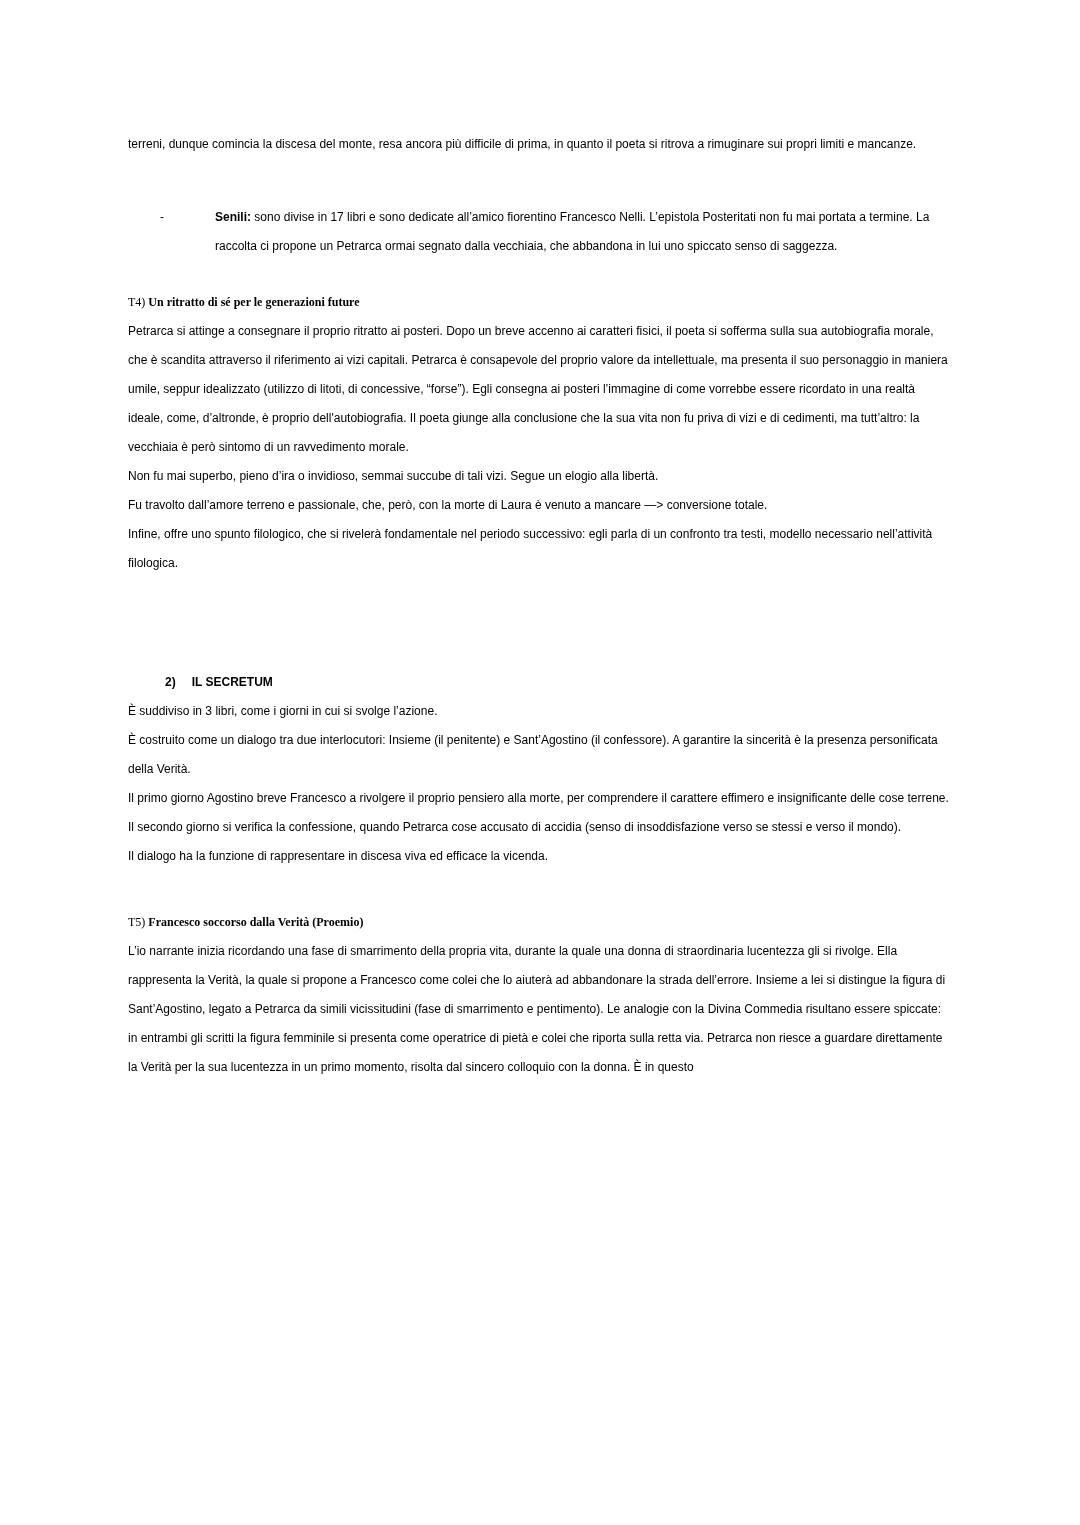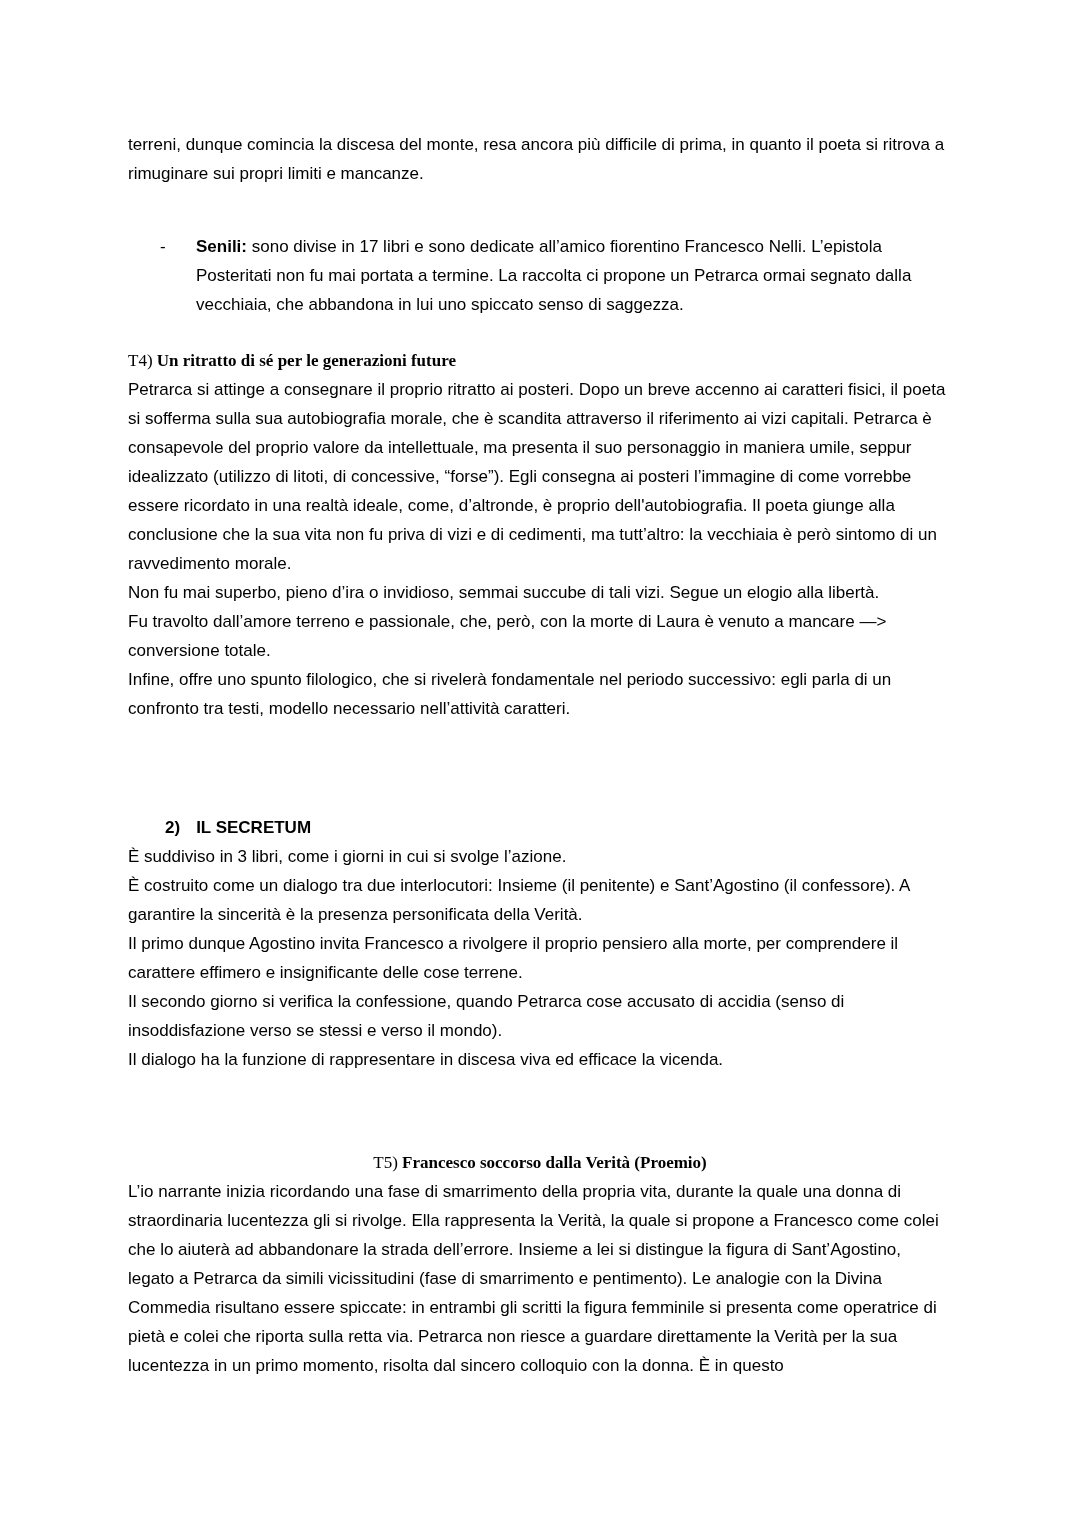--- a/index.html
+++ b/index.html
@@ -15,7 +15,7 @@
     background: #ffffff;
     color: #000000;
     font-family: "Liberation Sans", "DejaVu Sans", sans-serif;
-    font-size: 17px;
+    font-size: 12px;
     line-height: 29px;
     overflow: hidden;
   }

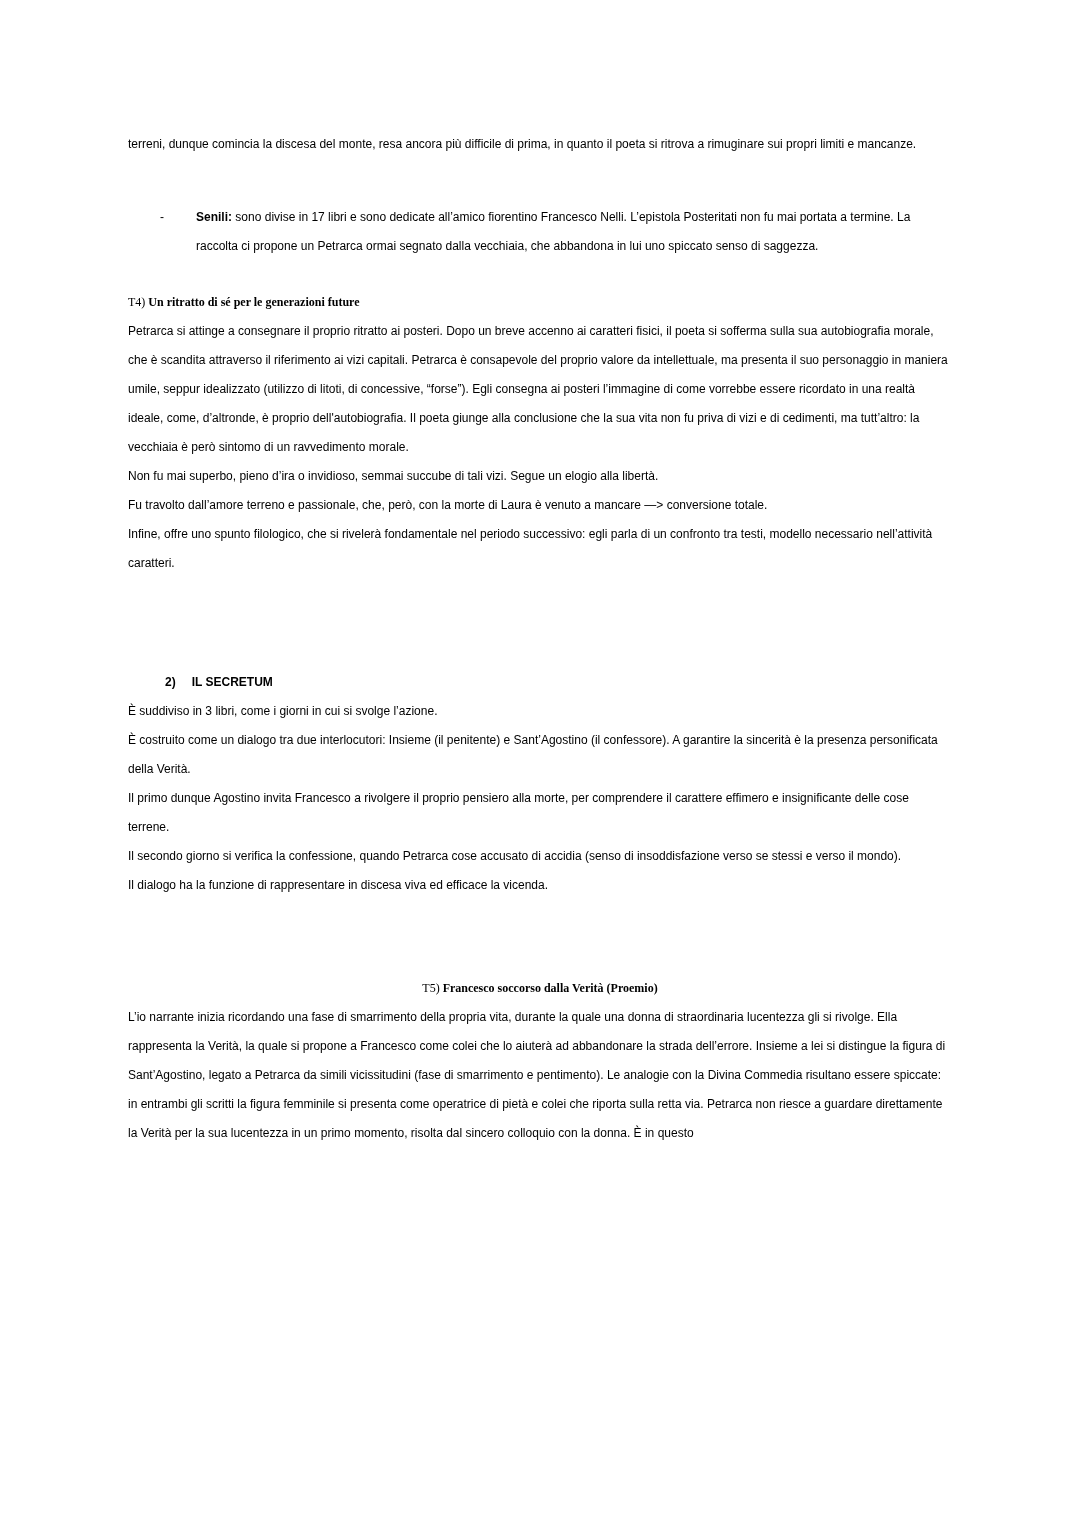--- a/index.html
+++ b/index.html
@@ -32,7 +32,7 @@
     width: 36px;
     flex-shrink: 0;
   }
-  .bullet-body { flex: 1; }
+  .bullet-body { flex: 1; margin-left: 19px; }
 
   .section-heading { margin-top: 27px; font-family: Liberation Serif, serif; }
 

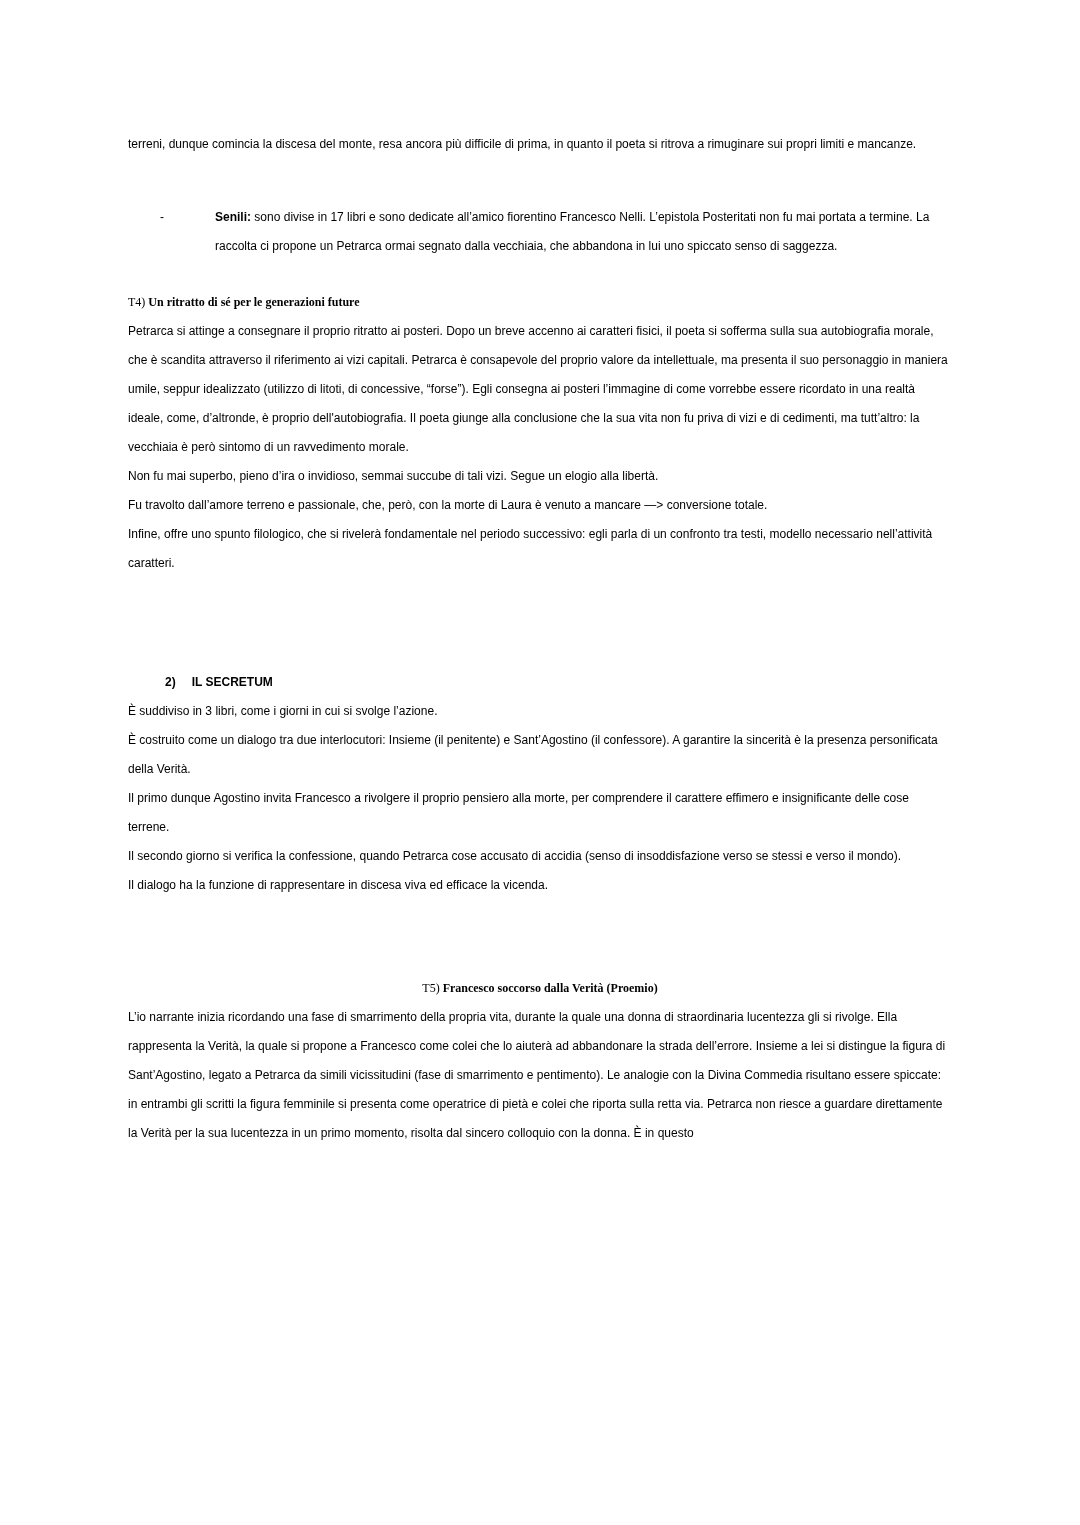--- a/index.html
+++ b/index.html
@@ -63,7 +63,7 @@
   <p class="para">Petrarca si attinge a consegnare il proprio ritratto ai posteri. Dopo un breve accenno ai caratteri fisici, il poeta si sofferma sulla sua autobiografia morale, che è scandita attraverso il riferimento ai vizi capitali. Petrarca è consapevole del proprio valore da intellettuale, ma presenta il suo personaggio in maniera umile, seppur idealizzato (utilizzo di litoti, di concessive, “forse”). Egli consegna ai posteri l’immagine di come vorrebbe essere ricordato in una realtà ideale, come, d’altronde, è proprio dell'autobiografia. Il poeta giunge alla conclusione che la sua vita non fu priva di vizi e di cedimenti, ma tutt’altro: la vecchiaia è però sintomo di un ravvedimento morale.</p>
   <p class="para">Non fu mai superbo, pieno d’ira o invidioso, semmai succube di tali vizi. Segue un elogio alla libertà.</p>
   <p class="para">Fu travolto dall’amore terreno e passionale, che, però, con la morte di Laura è venuto a mancare —&gt; conversione totale.</p>
-  <p class="para">Infine, offre uno spunto filologico, che si rivelerà fondamentale nel periodo successivo: egli parla di un confronto tra testi, modello necessario nell’attività caratteri.</p>
+  <p class="para">Infine, offre uno spunto filologico, che si rivelerà fondamentale nel periodo successivo: egli parla di un confronto tra testi, modello necessario nell’attività filologica.</p>
 
   <p class="numbered-heading">
       <span class="number">2)</span>

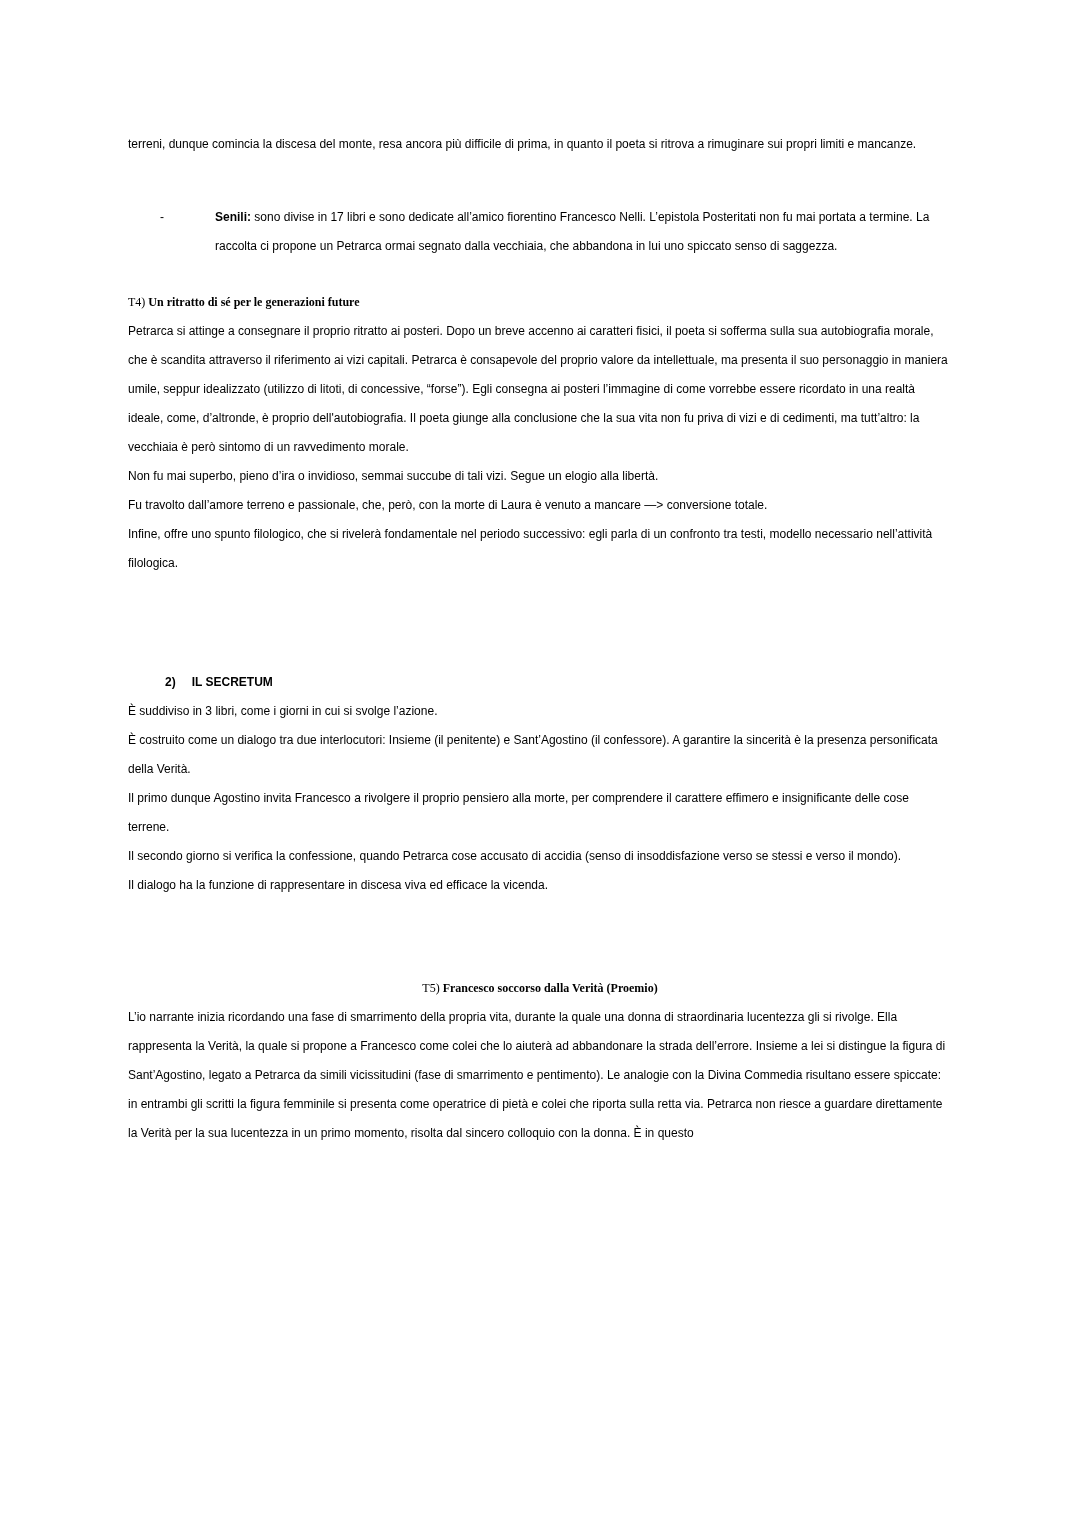--- a/index.html
+++ b/index.html
@@ -72,7 +72,7 @@
 
   <p class="para">È suddiviso in 3 libri, come i giorni in cui si svolge l’azione.</p>
   <p class="para">È costruito come un dialogo tra due interlocutori: Insieme (il penitente) e Sant’Agostino (il confessore). A garantire la sincerità è la presenza personificata della Verità.</p>
-  <p class="para">Il primo dunque Agostino invita Francesco a rivolgere il proprio pensiero alla morte, per comprendere il carattere effimero e insignificante delle cose terrene.</p>
+  <p class="para">Il primo giorno Agostino breve Francesco a rivolgere il proprio pensiero alla morte, per comprendere il carattere effimero e insignificante delle cose terrene.</p>
   <p class="para">Il secondo giorno si verifica la confessione, quando Petrarca cose accusato di accidia (senso di insoddisfazione verso se stessi e verso il mondo).</p>
   <p class="para">Il dialogo ha la funzione di rappresentare in discesa viva ed efficace la vicenda.</p>
 

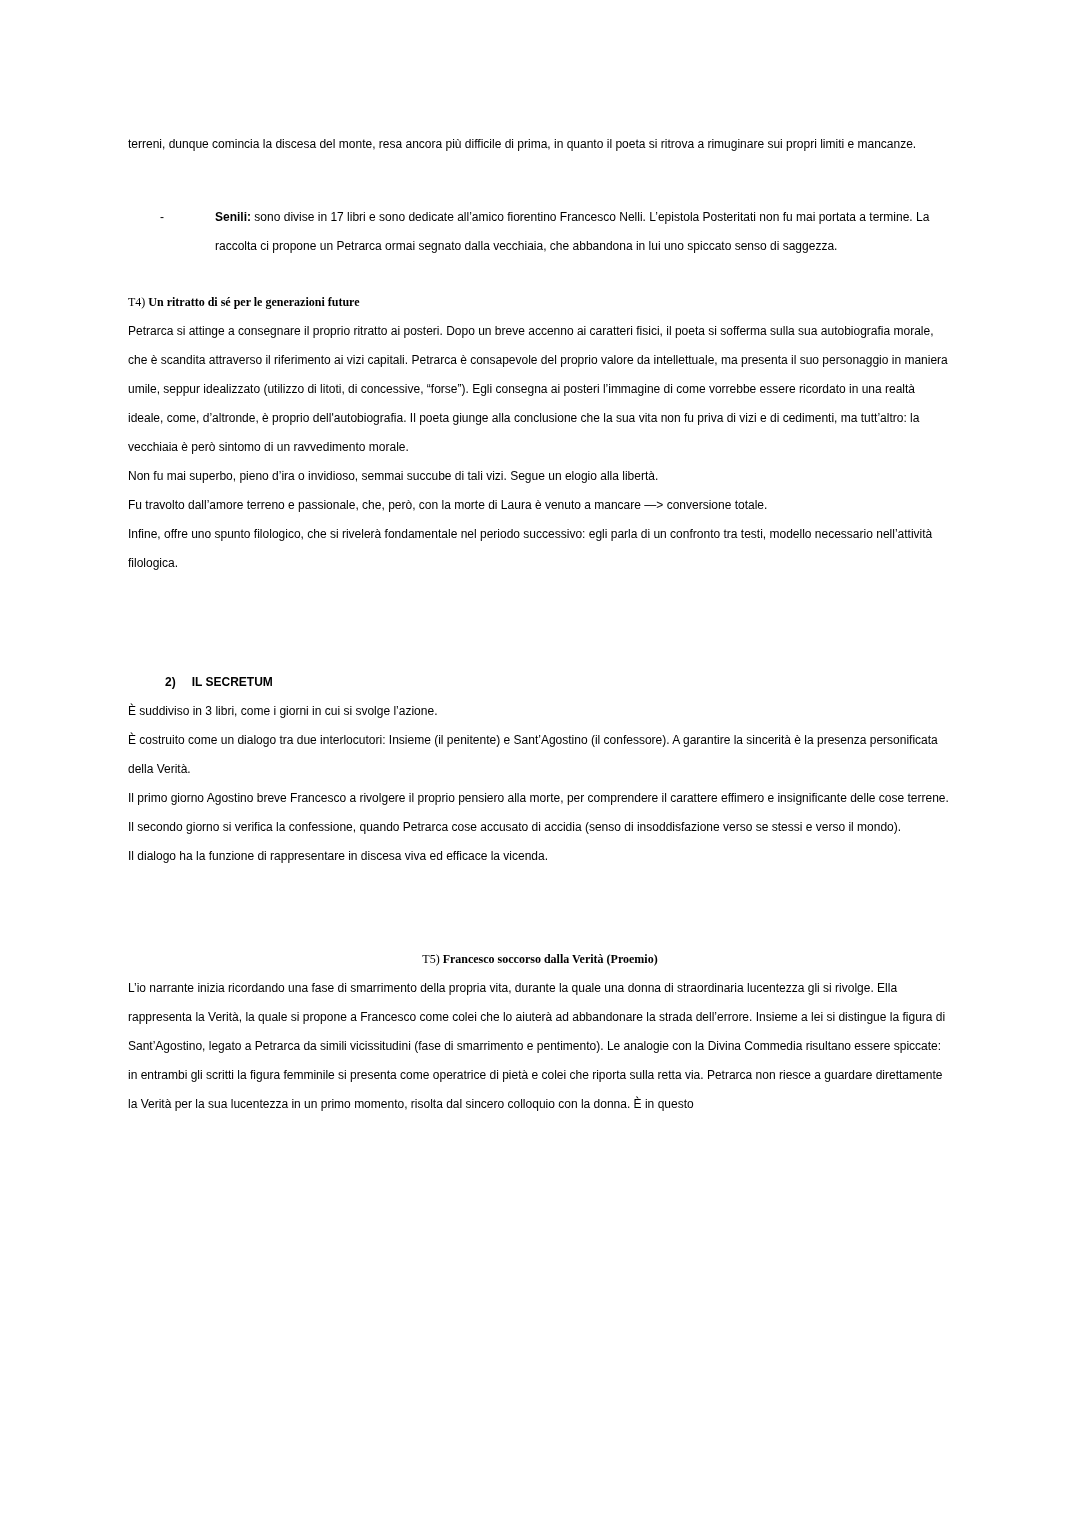--- a/index.html
+++ b/index.html
@@ -44,7 +44,7 @@
   }
   .numbered-heading .number { margin-right: 16px; }
 
-  .t5-heading { margin-top: 74px; text-align: center; }
+  .t5-heading { margin-top: 37px; }
 </style>
 </head>
 <body>

